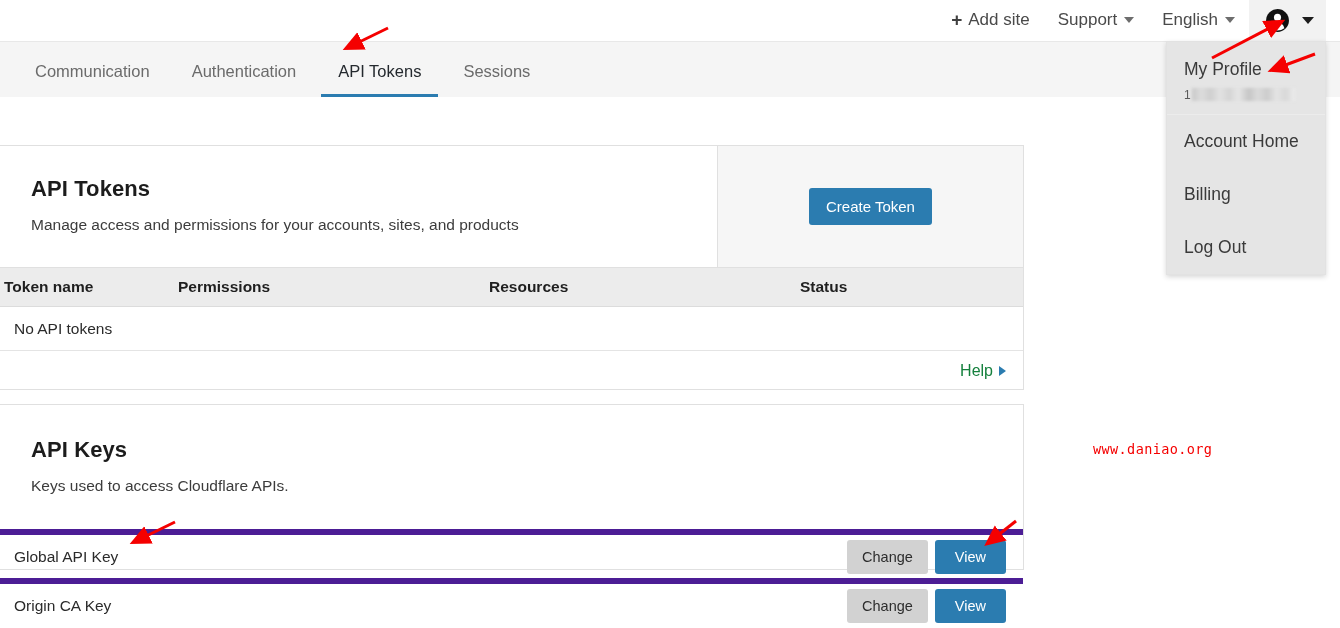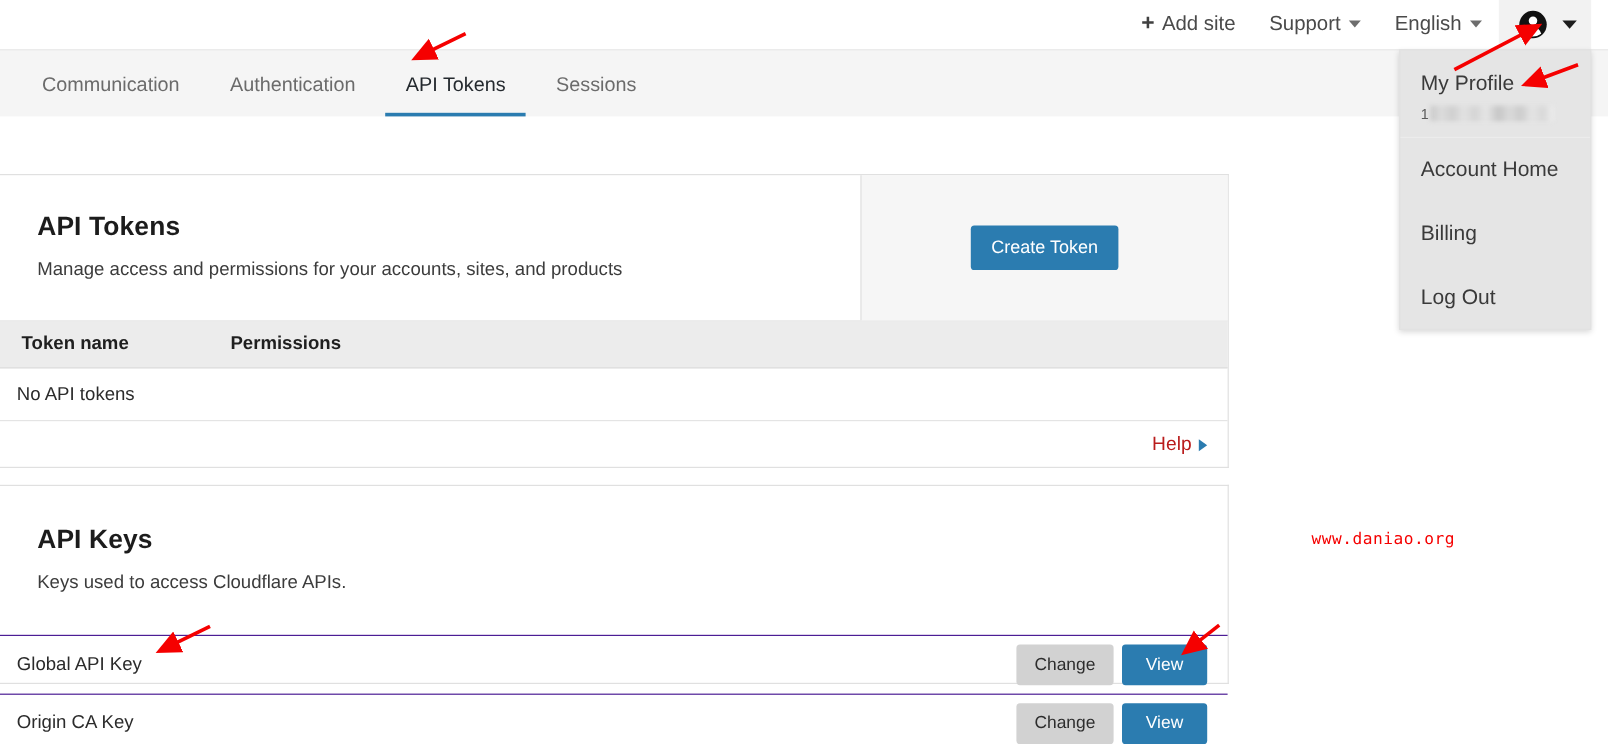--- a/index.html
+++ b/index.html
@@ -98,7 +98,7 @@
     background: #ececec; border-bottom: 1px solid #dcdcdc;
     font-size: 15.5px; font-weight: bold; color: #1f1f1f;
   }
-  .th { padding-left: 18px; }
+  .th { padding-left: 4px; }
   .th-0 { width: 174px; }
   .th-1 { width: 311px; }
   .th-2 { width: 311px; }

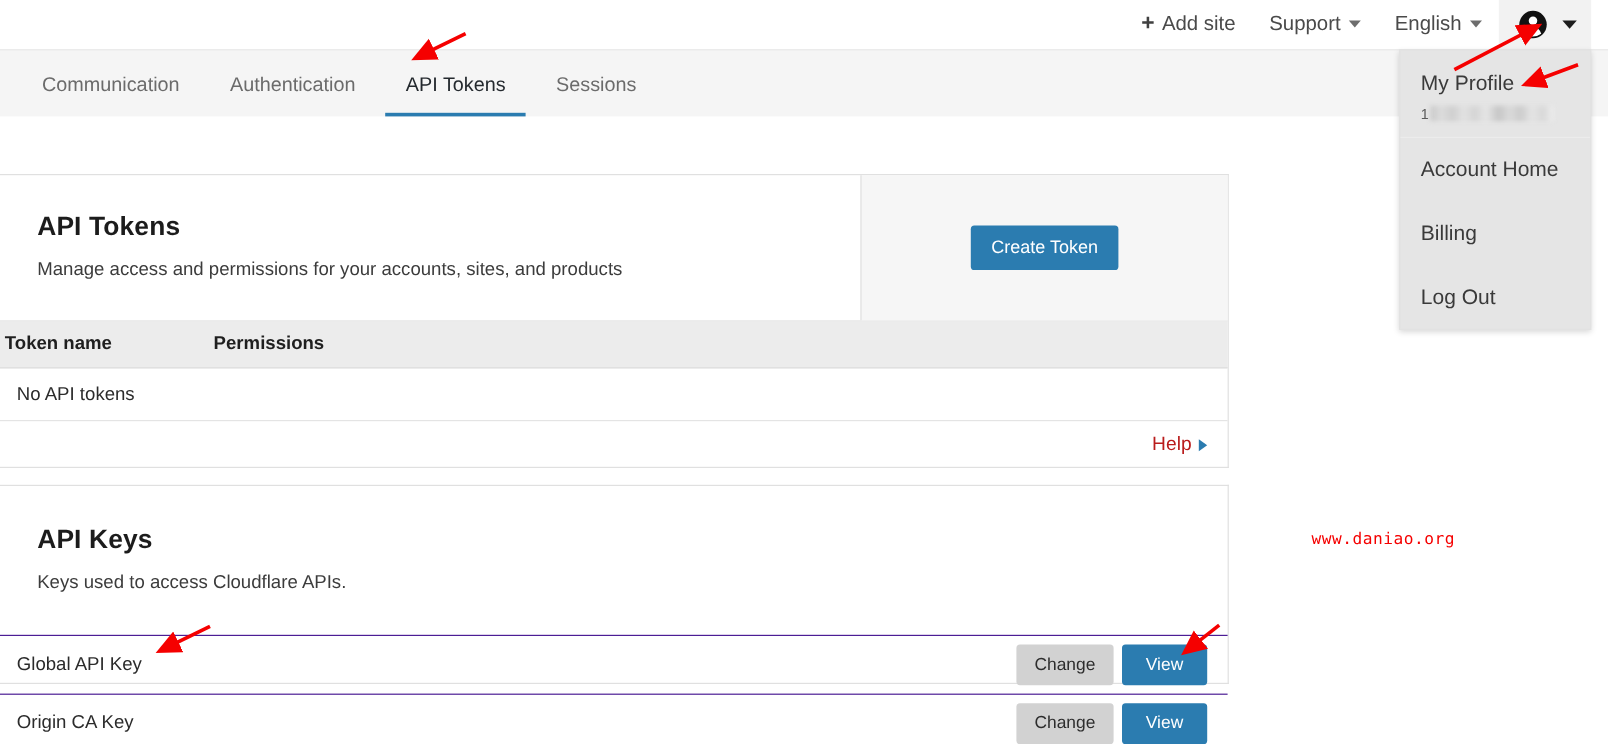--- a/index.html
+++ b/index.html
@@ -218,6 +218,7 @@
     <div class="tbl-head">
       <div class="th th-0">Token name</div>
       <div class="th th-1">Permissions</div>
+      <div class="th th-2">Resources</div>
     </div>
 
     <div class="tbl-row">No API tokens</div>

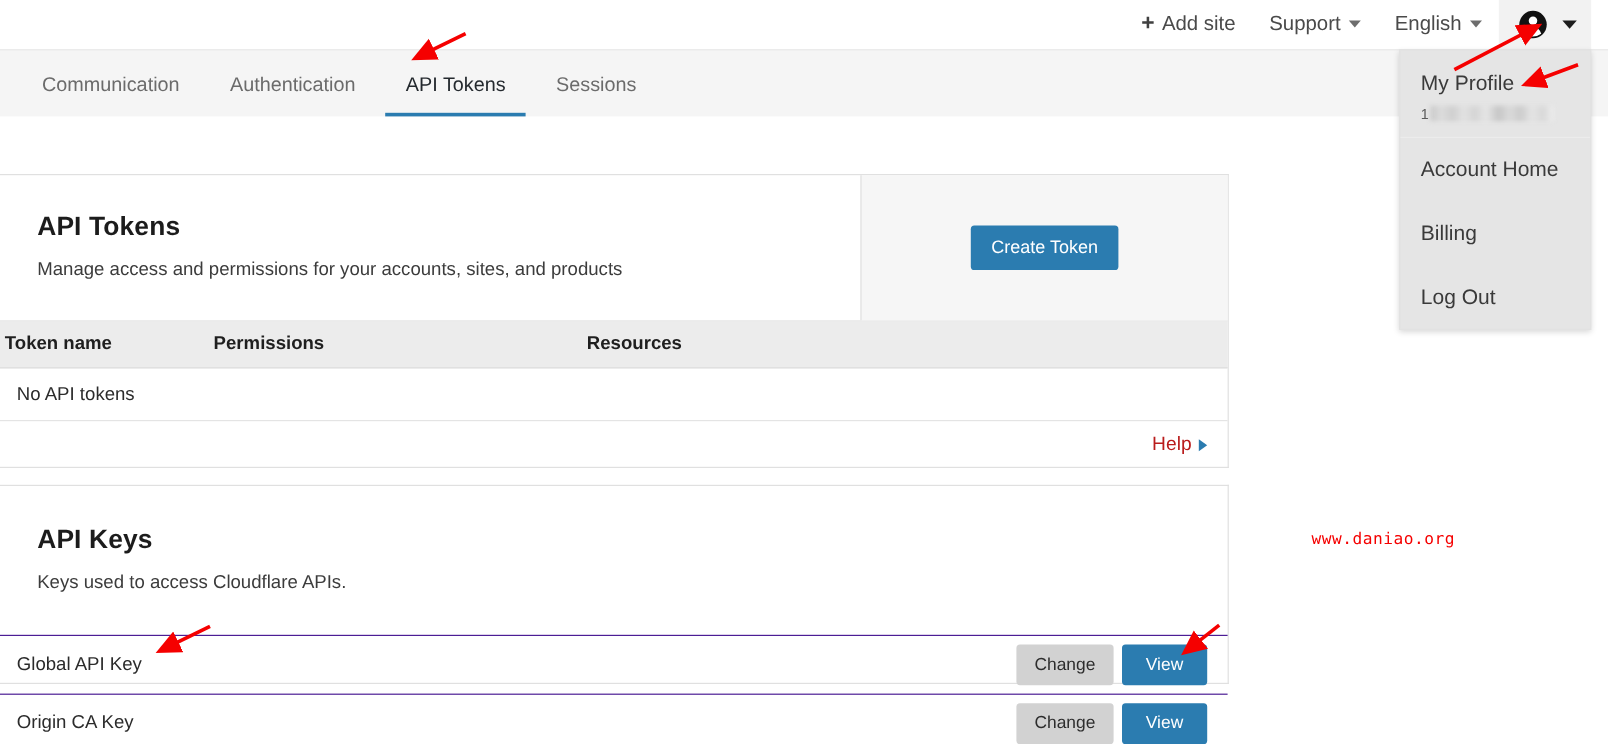--- a/index.html
+++ b/index.html
@@ -219,6 +219,7 @@
       <div class="th th-0">Token name</div>
       <div class="th th-1">Permissions</div>
       <div class="th th-2">Resources</div>
+      <div class="th th-3">Status</div>
     </div>
 
     <div class="tbl-row">No API tokens</div>

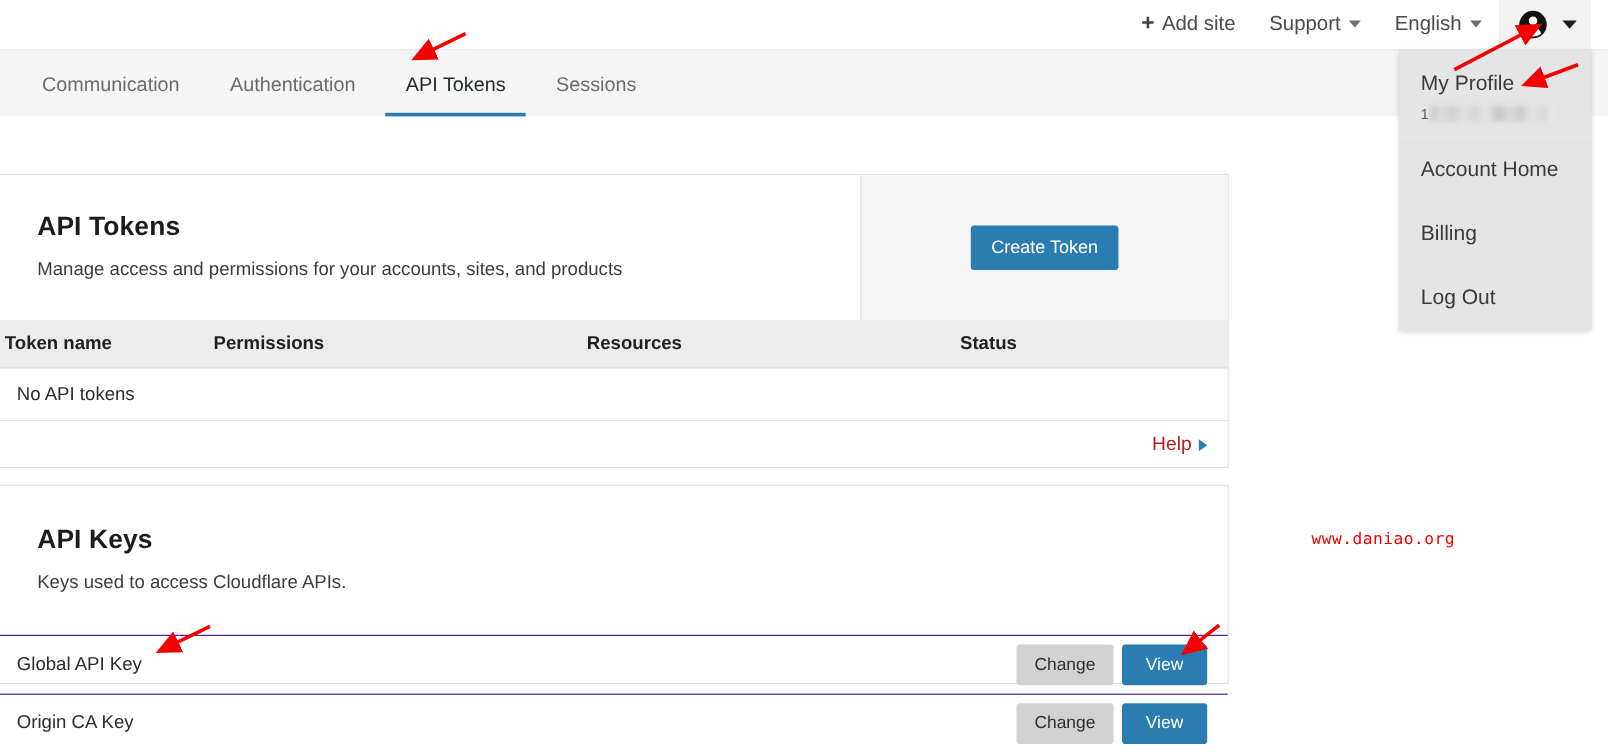--- a/index.html
+++ b/index.html
@@ -114,7 +114,7 @@
     padding-right: 17px;
   }
   .help-link {
-    font-size: 16px; color: #b91c1c; display: flex; align-items: center; cursor: pointer;
+    font-size: 16px; color: #15803d; display: flex; align-items: center; cursor: pointer;
   }
   .help-tri {
     width: 0; height: 0; margin-left: 6px;

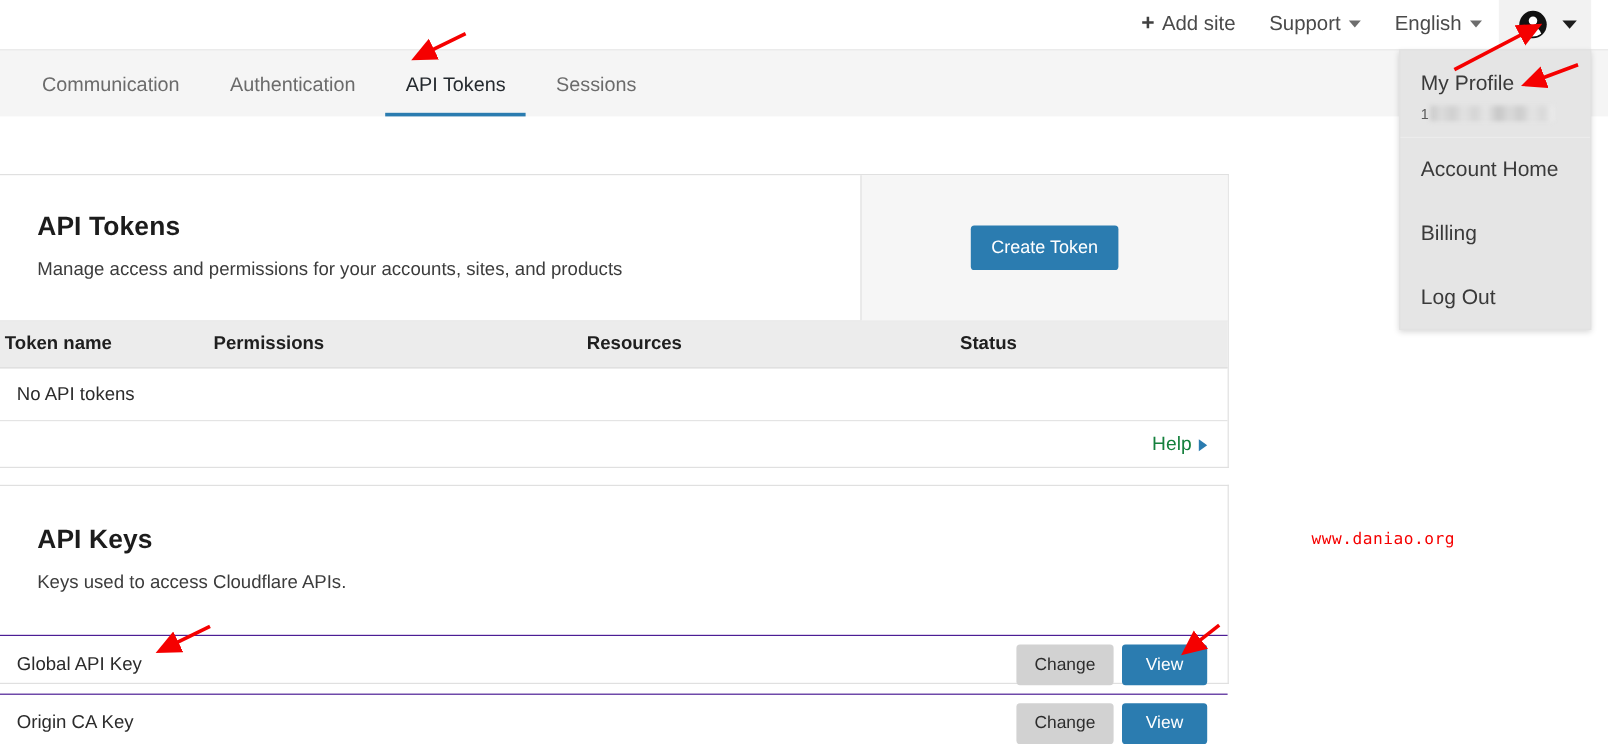--- a/index.html
+++ b/index.html
@@ -126,7 +126,7 @@
   .keys-head { padding: 32px 0 0 31px; height: 124px; }
   .key-row {
     height: 49px; display: flex; align-items: center;
-    padding: 0 17px 0 14px; border-top: 1px solid #4c1d95;
+    padding: 0 17px 0 14px; border-top: 6px solid #4c1d95;
     font-size: 15.5px; color: #2b2b2b;
   }
   .key-row .spacer { flex: 1; }

